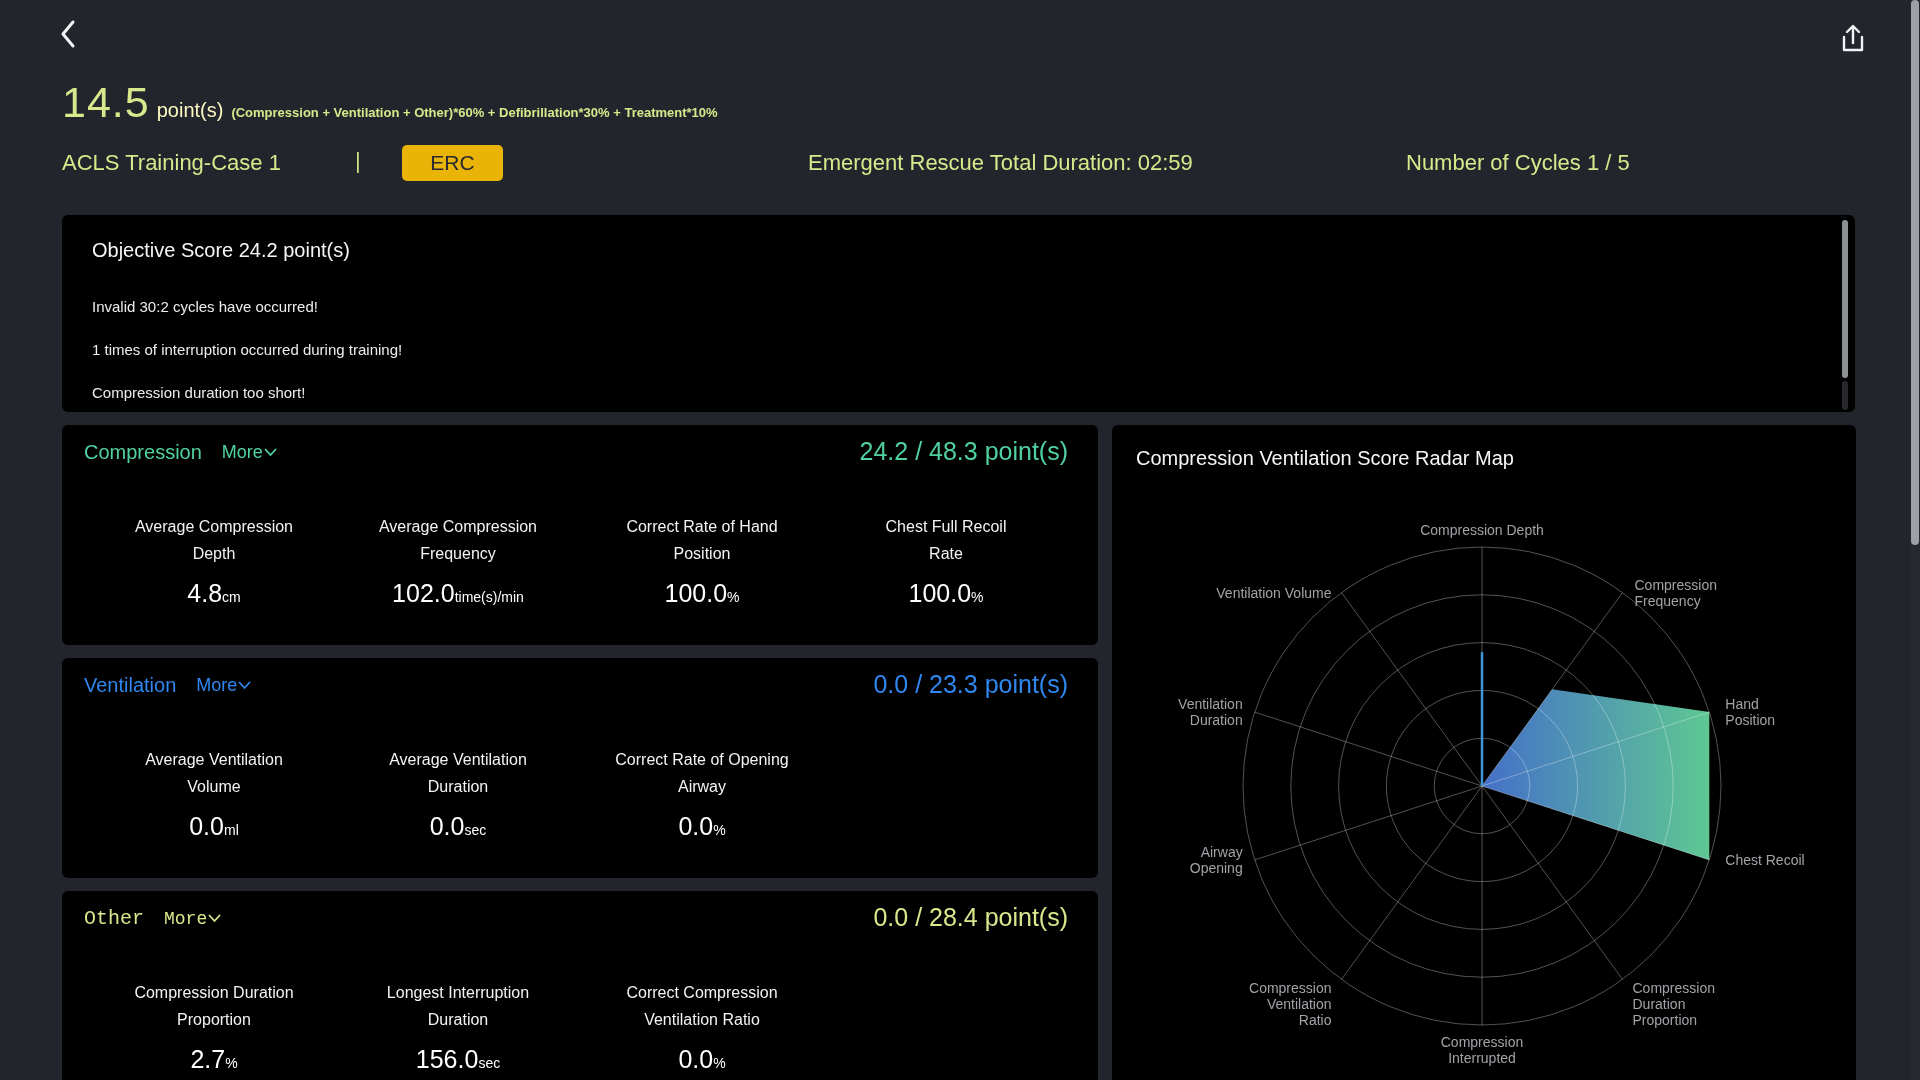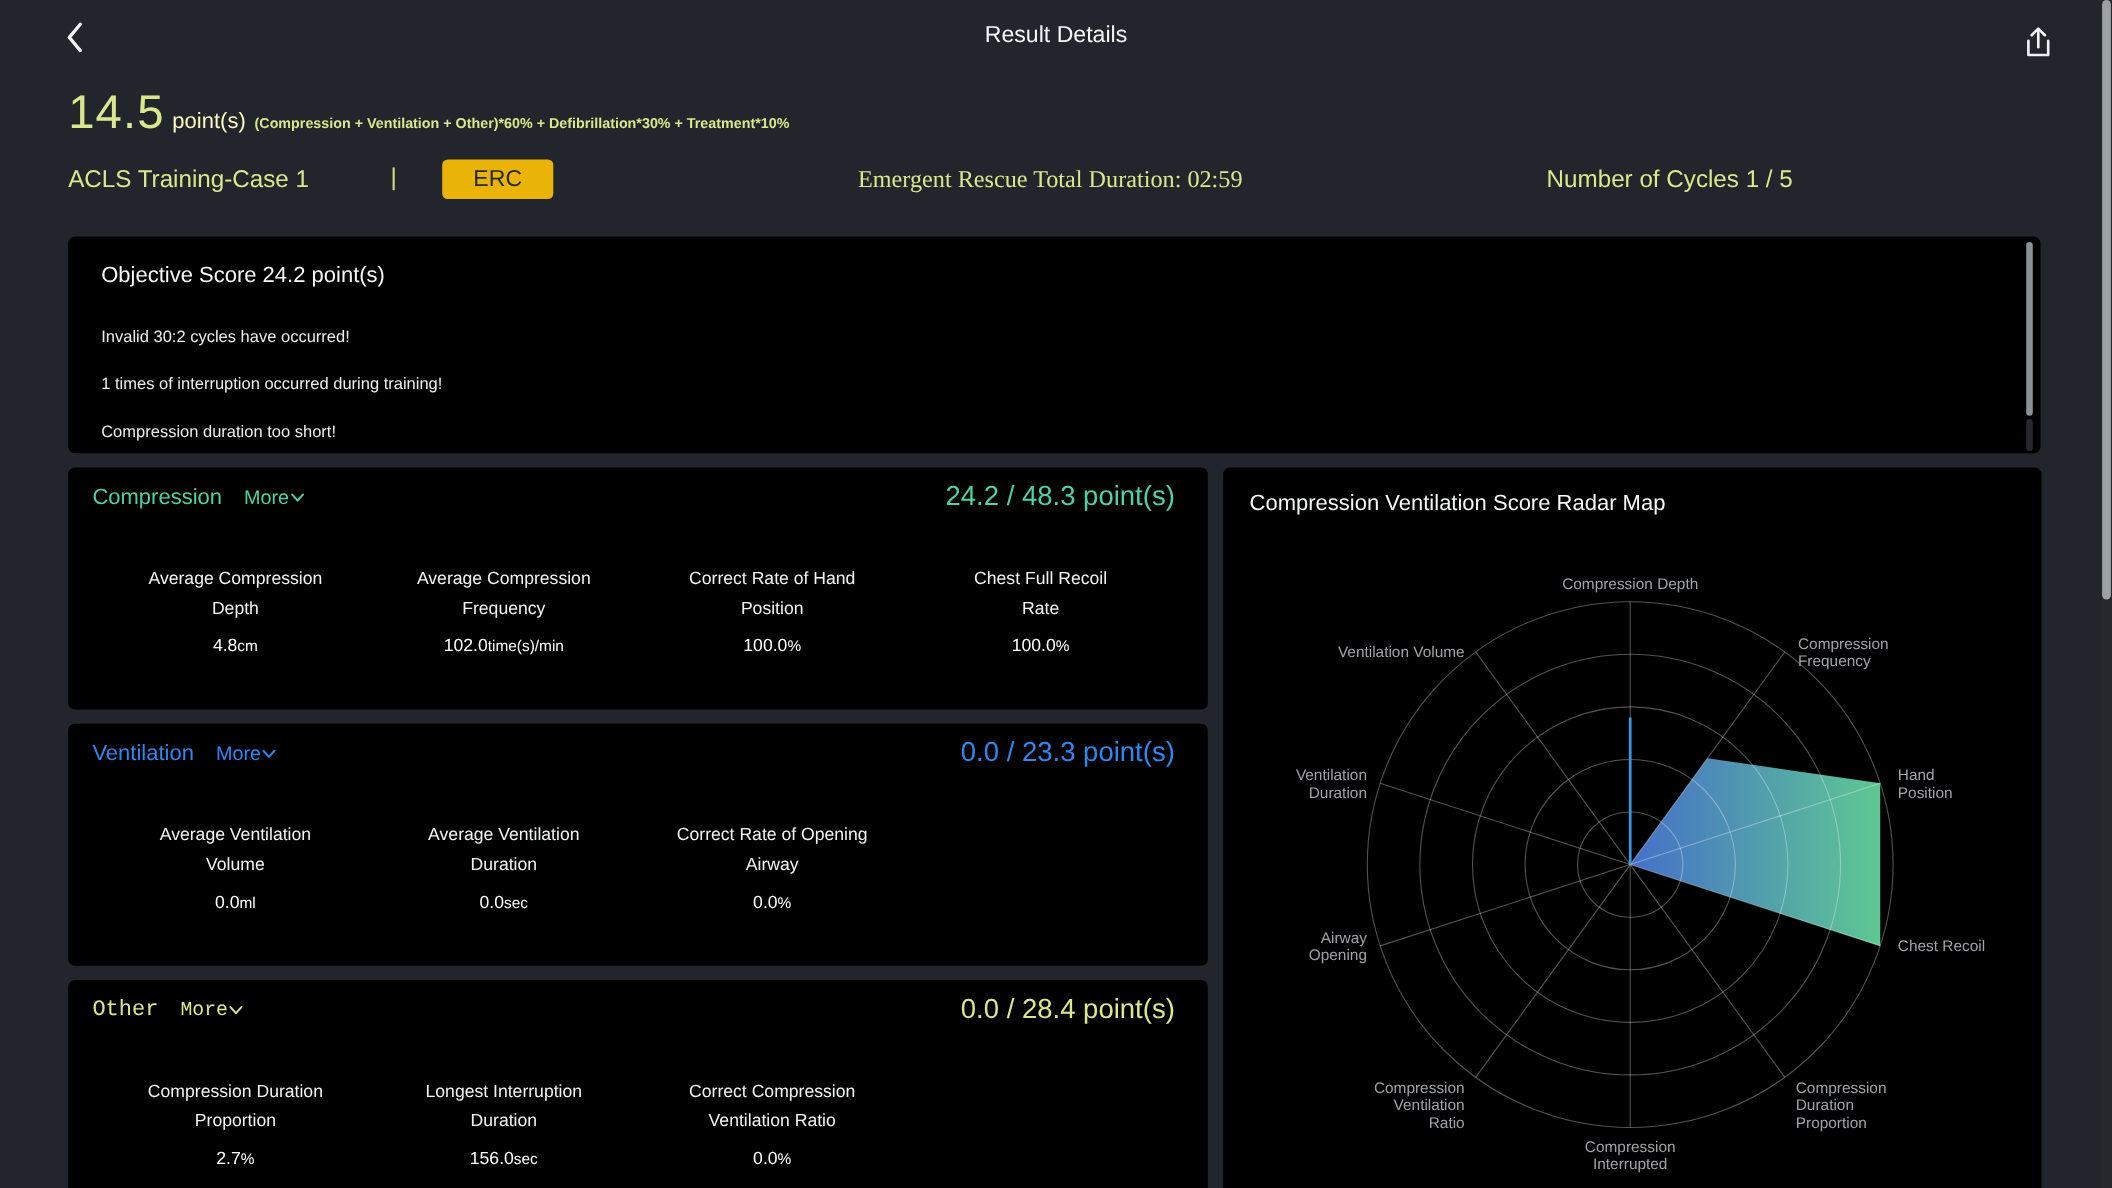--- a/index.html
+++ b/index.html
@@ -70,7 +70,6 @@
       </svg>
     </span>
   </button>
-  <div class="page-title">Result Details</div>
   <button class="share-btn">
     <span>
       <svg width="28" height="32" viewBox="0 0 28 32">

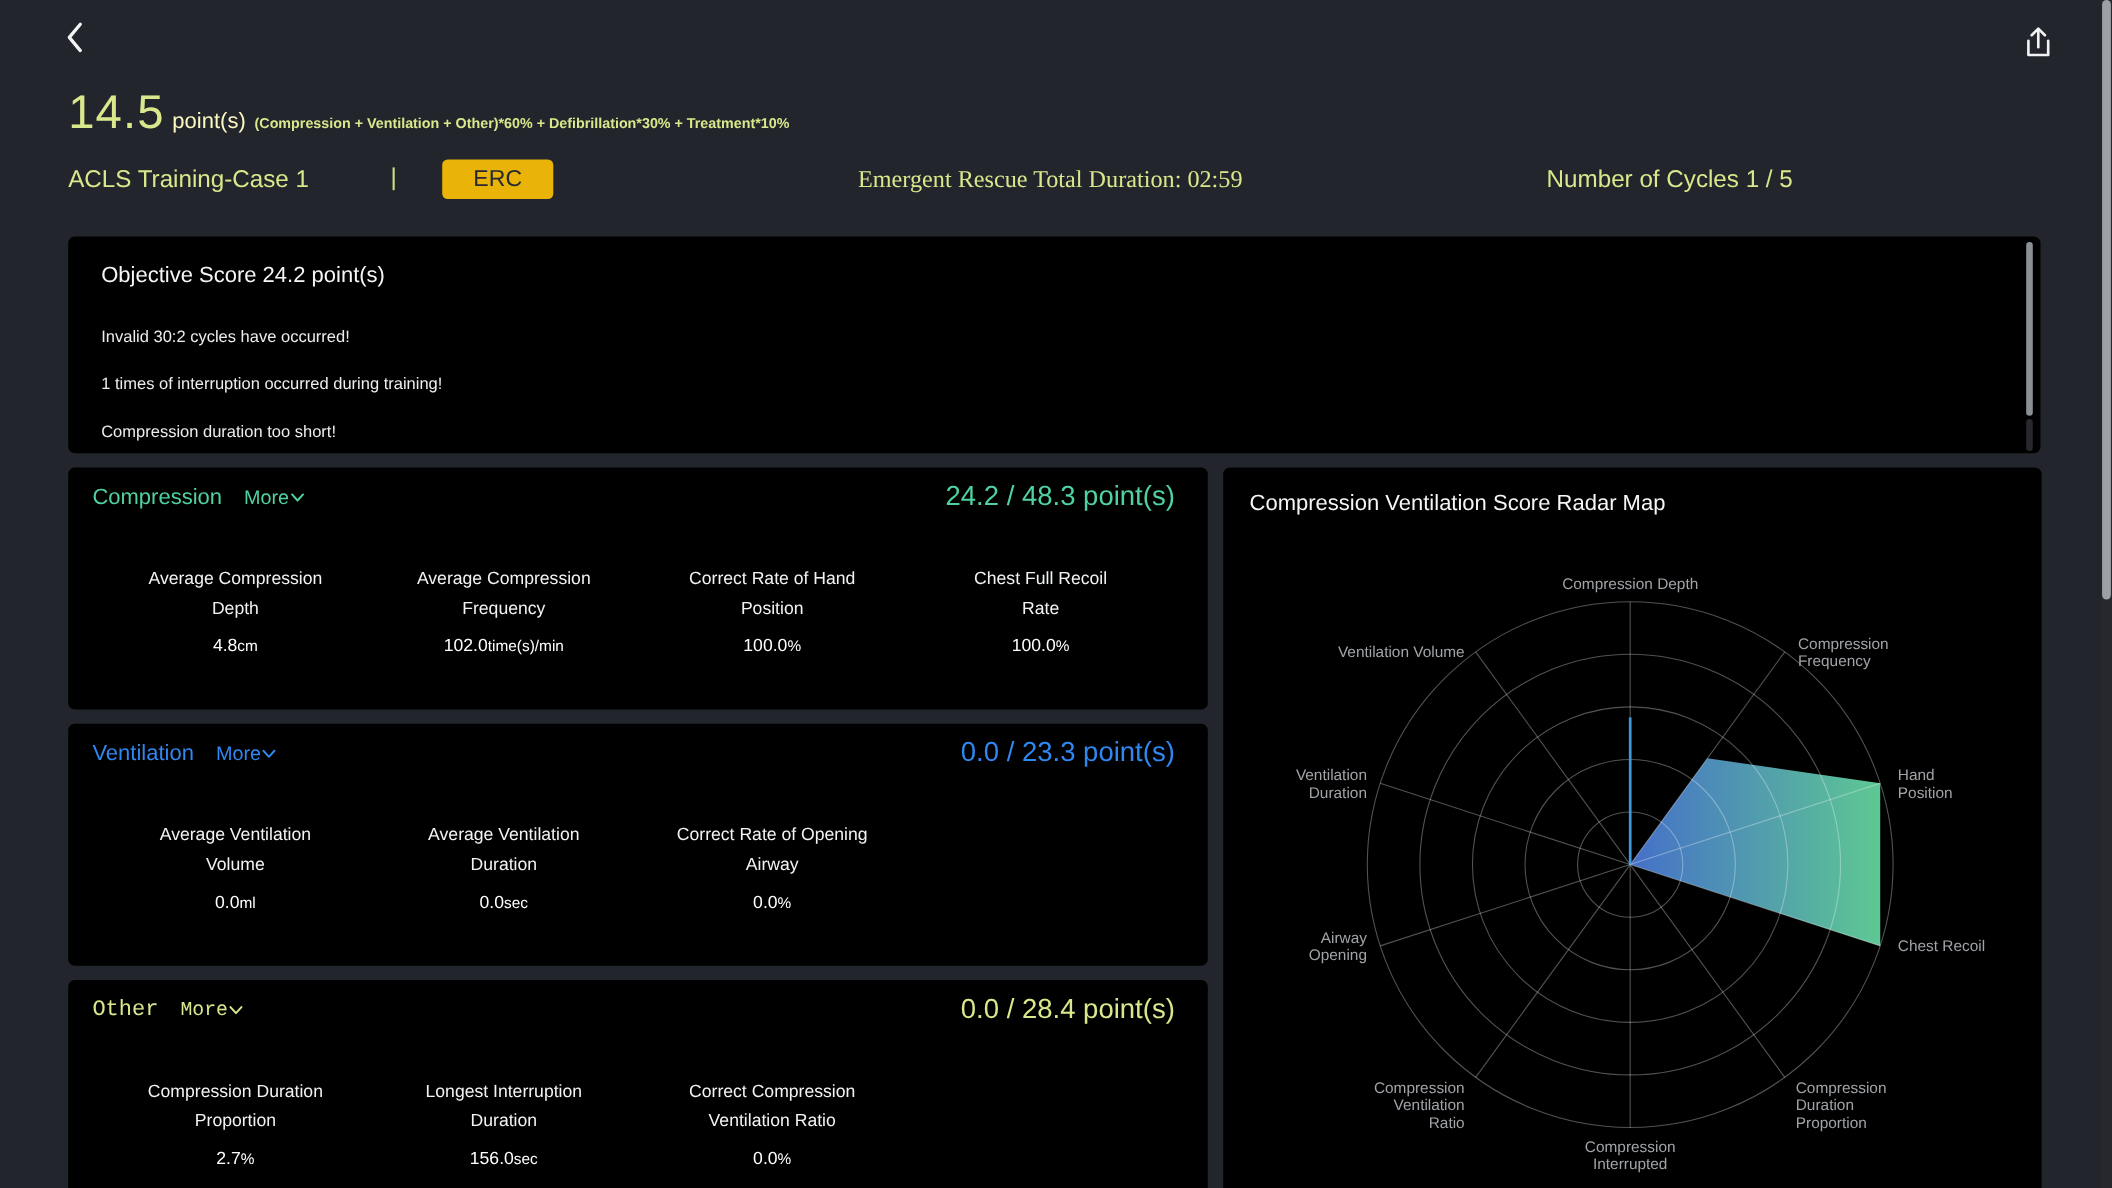--- a/index.html
+++ b/index.html
@@ -24,7 +24,7 @@
   .case-name{position:absolute;left:62px;top:7px;}
   .case-sep{position:absolute;left:355px;top:5px;color:#cfe083;}
   .erc-badge{position:absolute;left:402px;top:2px;width:101px;height:36px;background:#eab308;color:#262a30;border-radius:5px;display:flex;align-items:center;justify-content:center;font-size:21px;}
-  .duration-text{position:absolute;left:780px;top:7px;font-family:Liberation Serif, serif;}
+  .duration-text{position:absolute;left:808px;top:7px;}
   .cycles-text{position:absolute;left:1406px;top:7px;}
   
   .panel{position:absolute;background:#000000;border-radius:6px;}

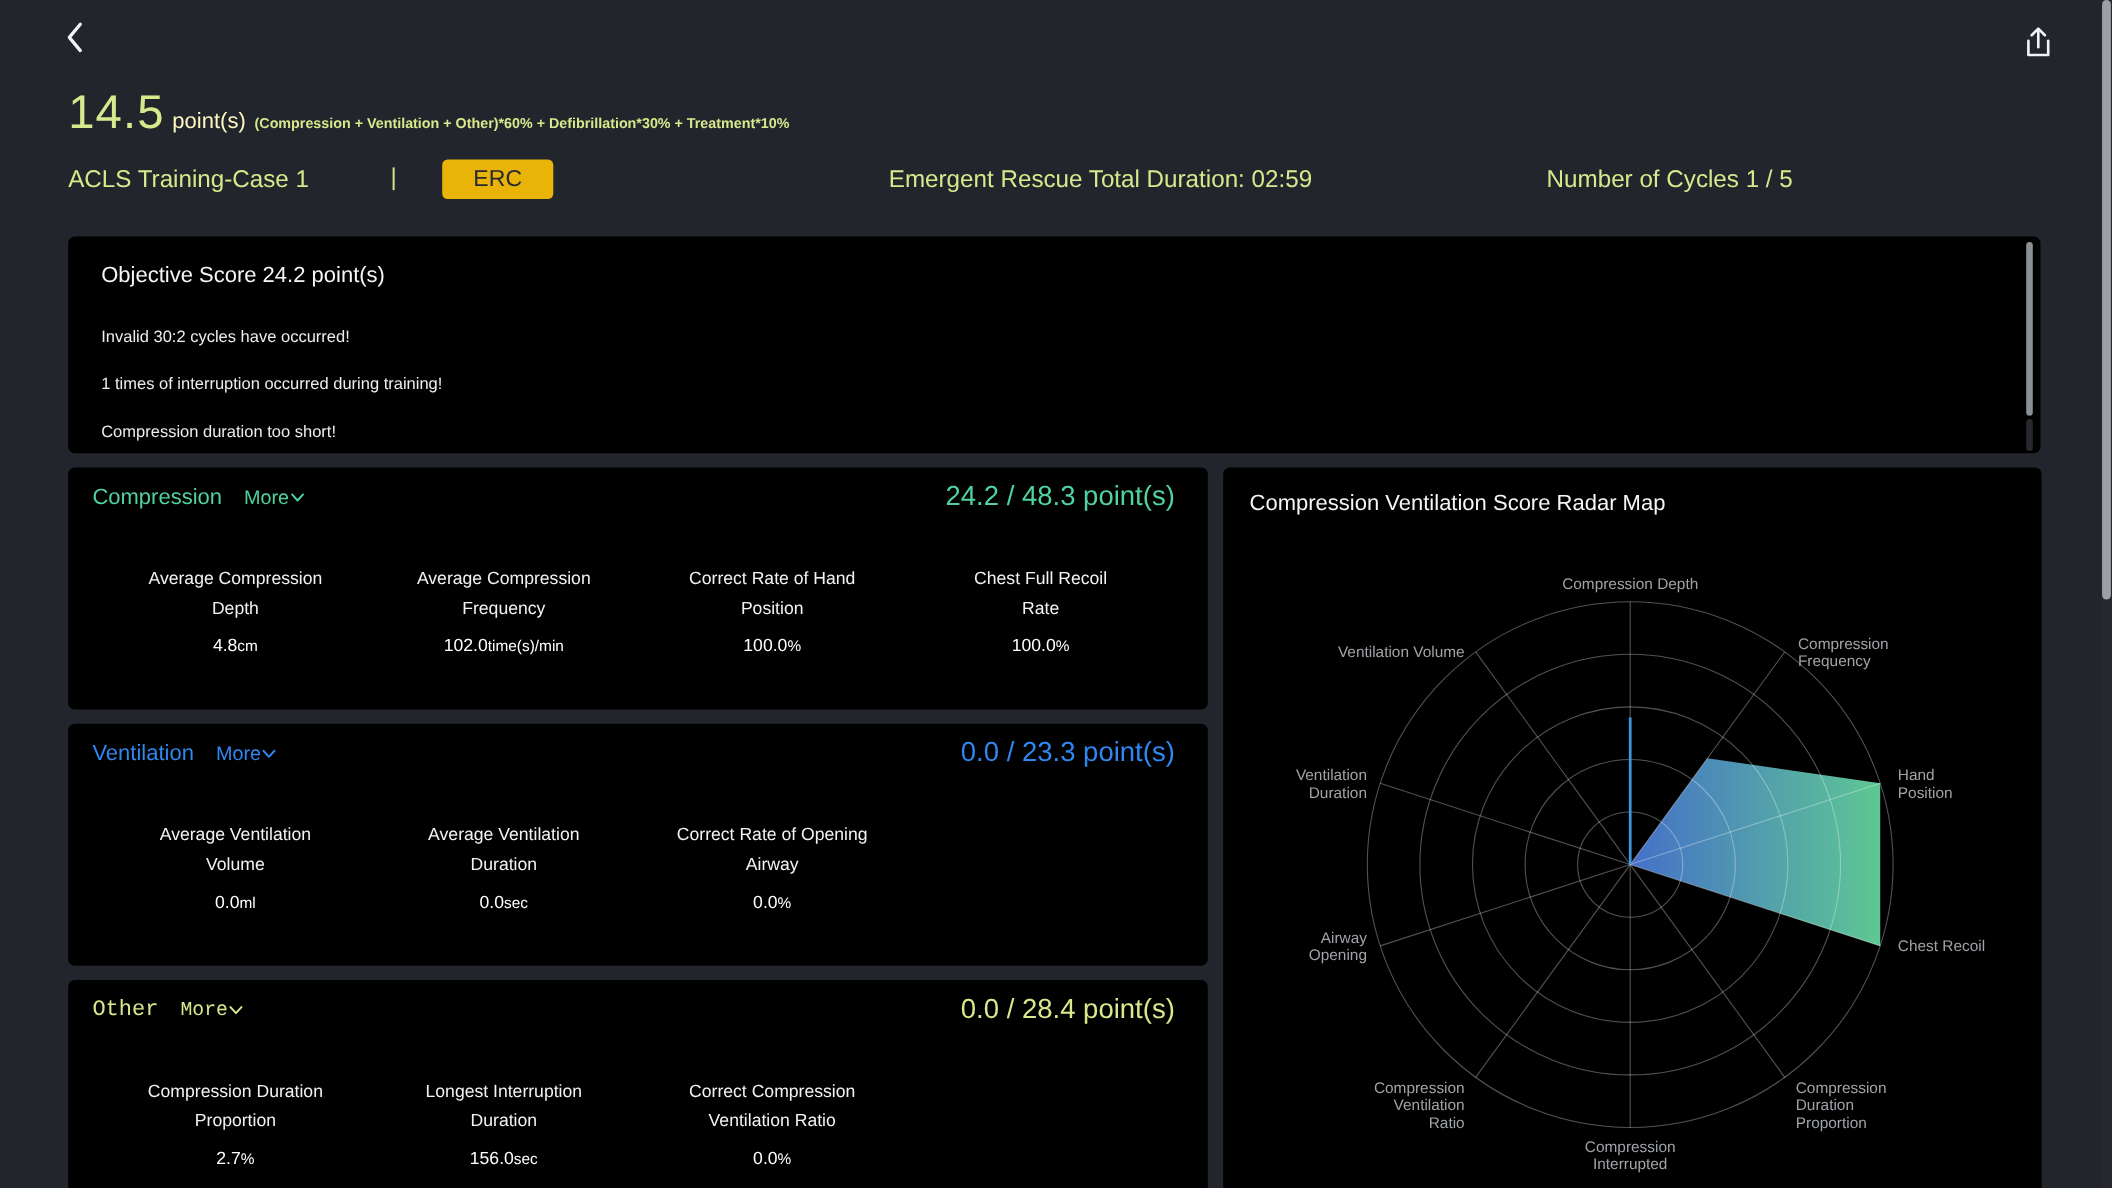--- a/index.html
+++ b/index.html
@@ -48,7 +48,7 @@
   .metric{width:244px;text-align:center;}
   .metric-label{font-size:16px;line-height:27px;color:#f2f3f4;white-space:pre-line;}
   .metric-value{margin-top:12px;}
-  .metric-num{font-size:16px;color:#ffffff;}
+  .metric-num{font-size:25px;color:#ffffff;}
   .metric-unit{font-size:14px;color:#ffffff;}
   
   .radar-panel{left:1112px;top:425px;width:744px;height:680px;}

